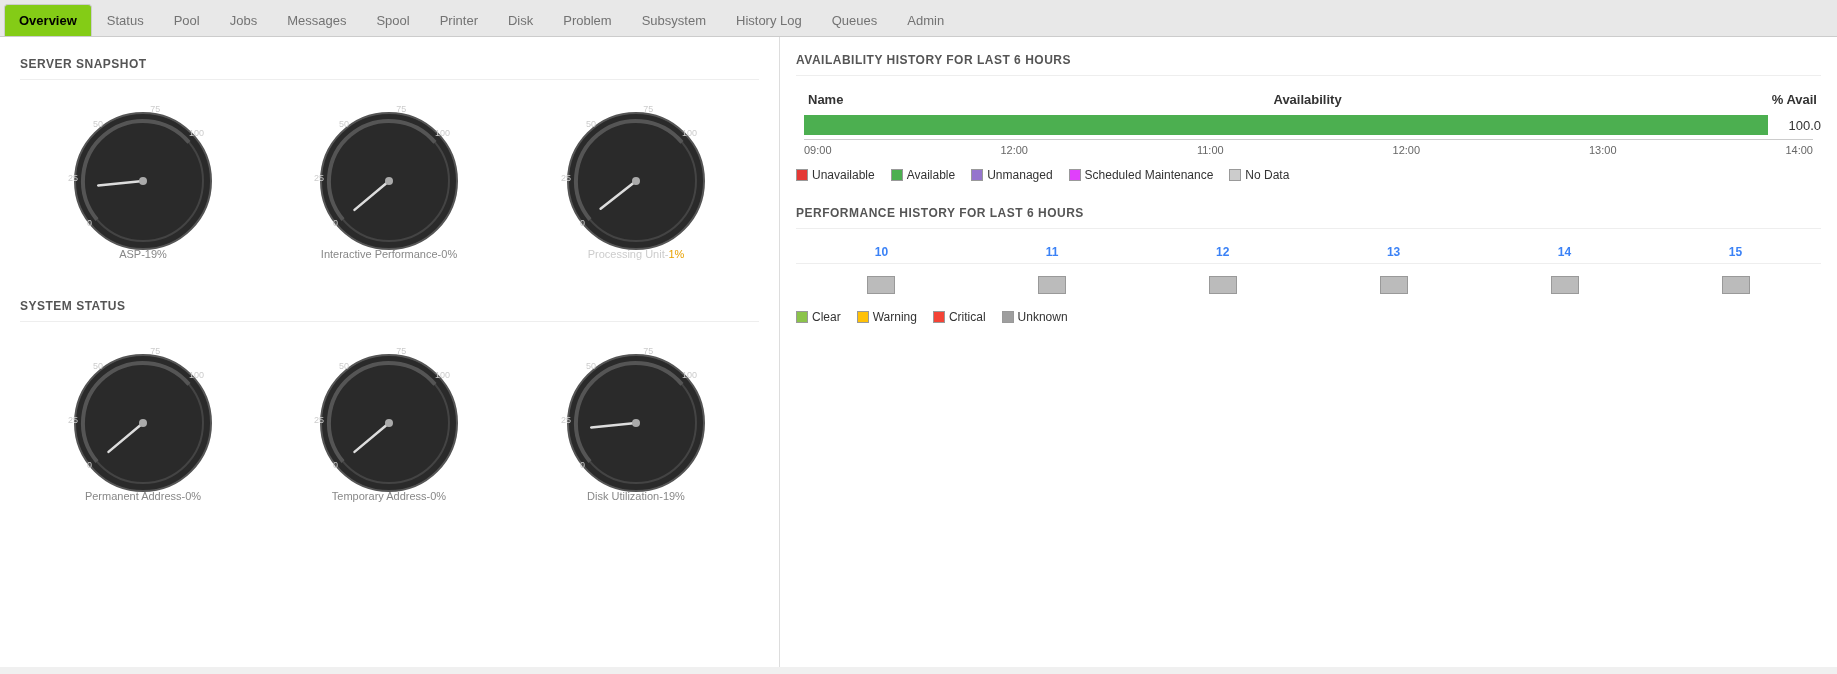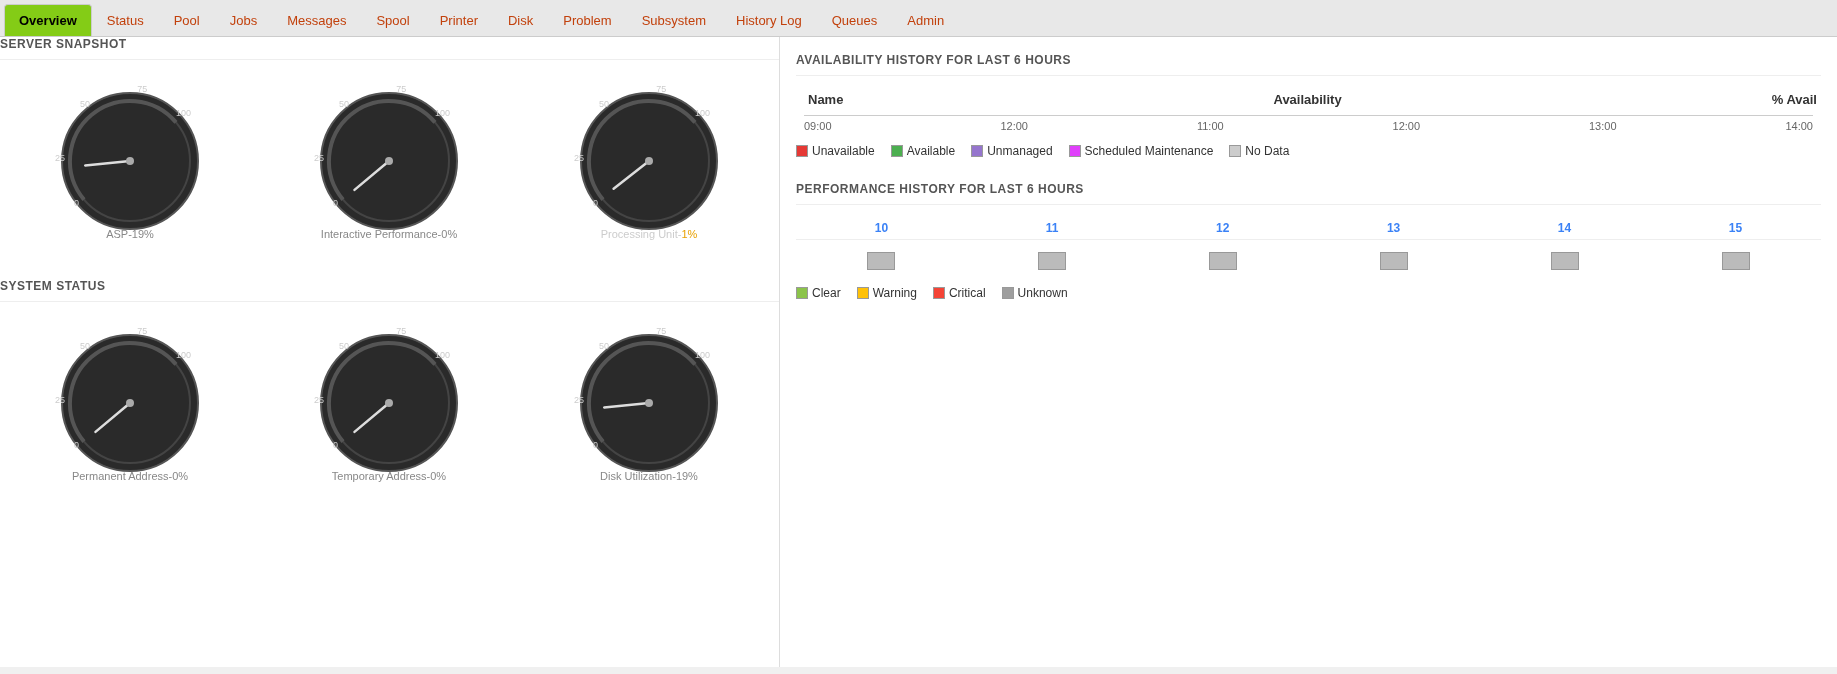--- a/index.html
+++ b/index.html
@@ -20,7 +20,7 @@
       margin-top: 4px;
       border-radius: 4px 4px 0 0;
       font-size: 13px;
-      color: #c2410c;
+      color: #737373;
       background: transparent;
     }
     .tab.active {

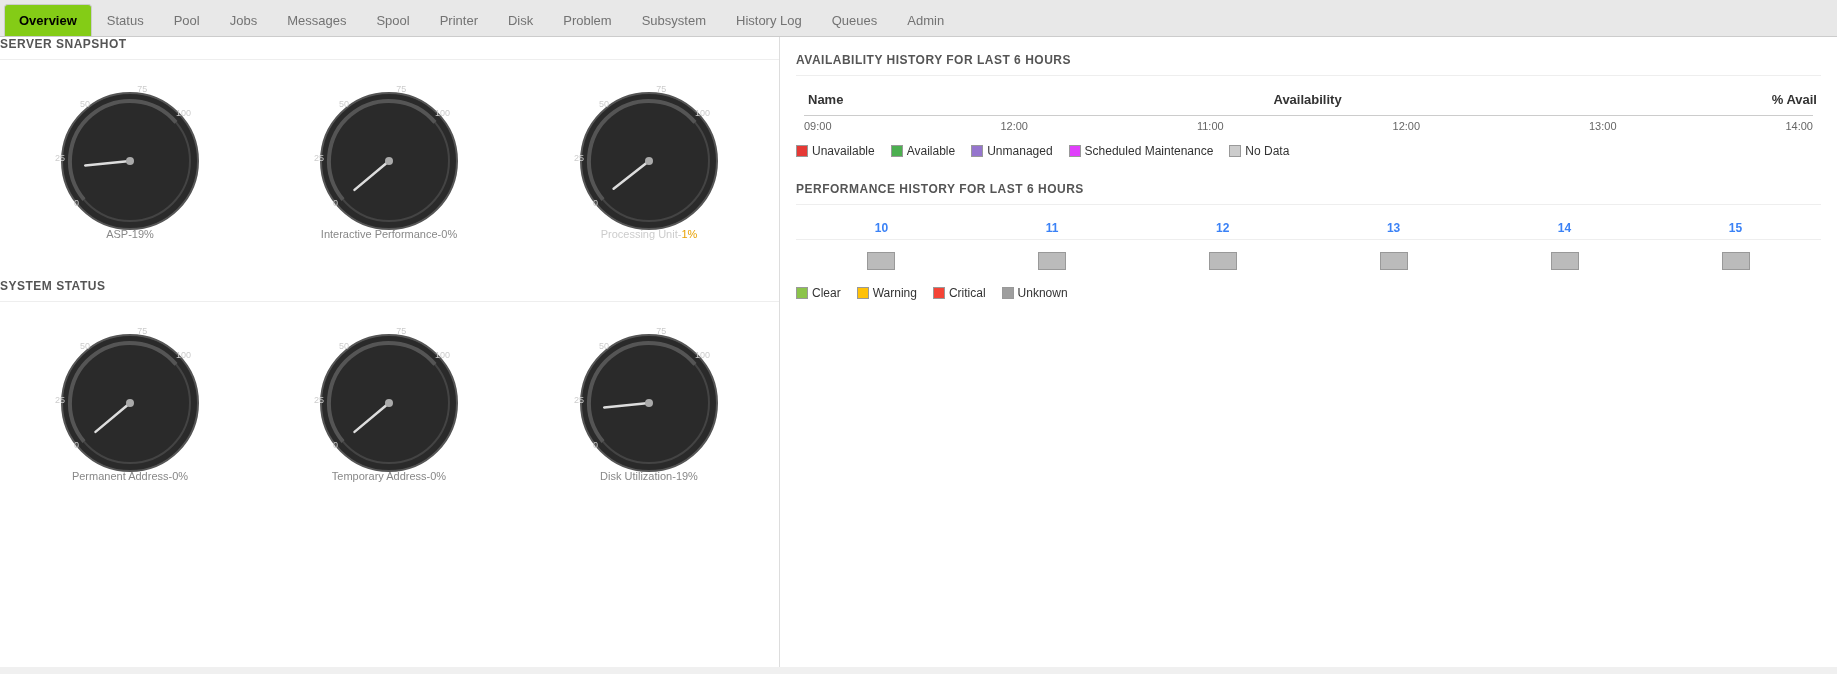--- a/index.html
+++ b/index.html
@@ -41,7 +41,7 @@
     .left-panel {
       width: 780px;
       border-right: 1px solid #ddd;
-      padding: 0;
+      padding: 20px;
       overflow-y: auto;
     }
 

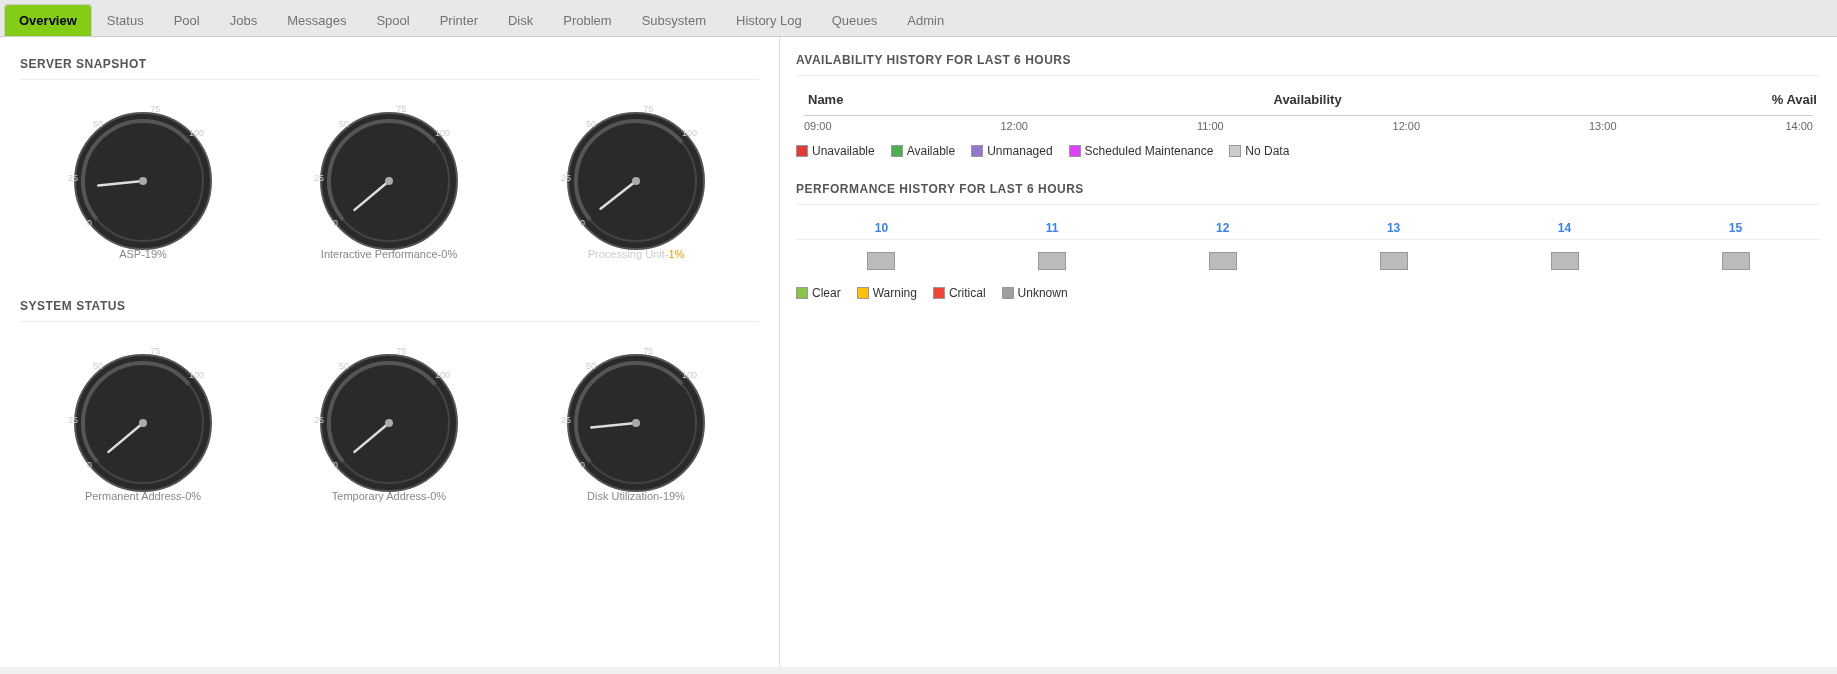--- a/index.html
+++ b/index.html
@@ -331,6 +331,12 @@
         <span>Availability</span>
         <span>% Avail</span>
       </div>
+      <div class="avail-bar-row">
+        <div class="avail-bar-wrap">
+          <div class="avail-bar-green" style="width:100%;"></div>
+        </div>
+        <div class="avail-pct">100.0</div>
+      </div>
       <div class="avail-time-axis" id="avail-times">
           <span>09:00</span>
           <span>12:00</span>

